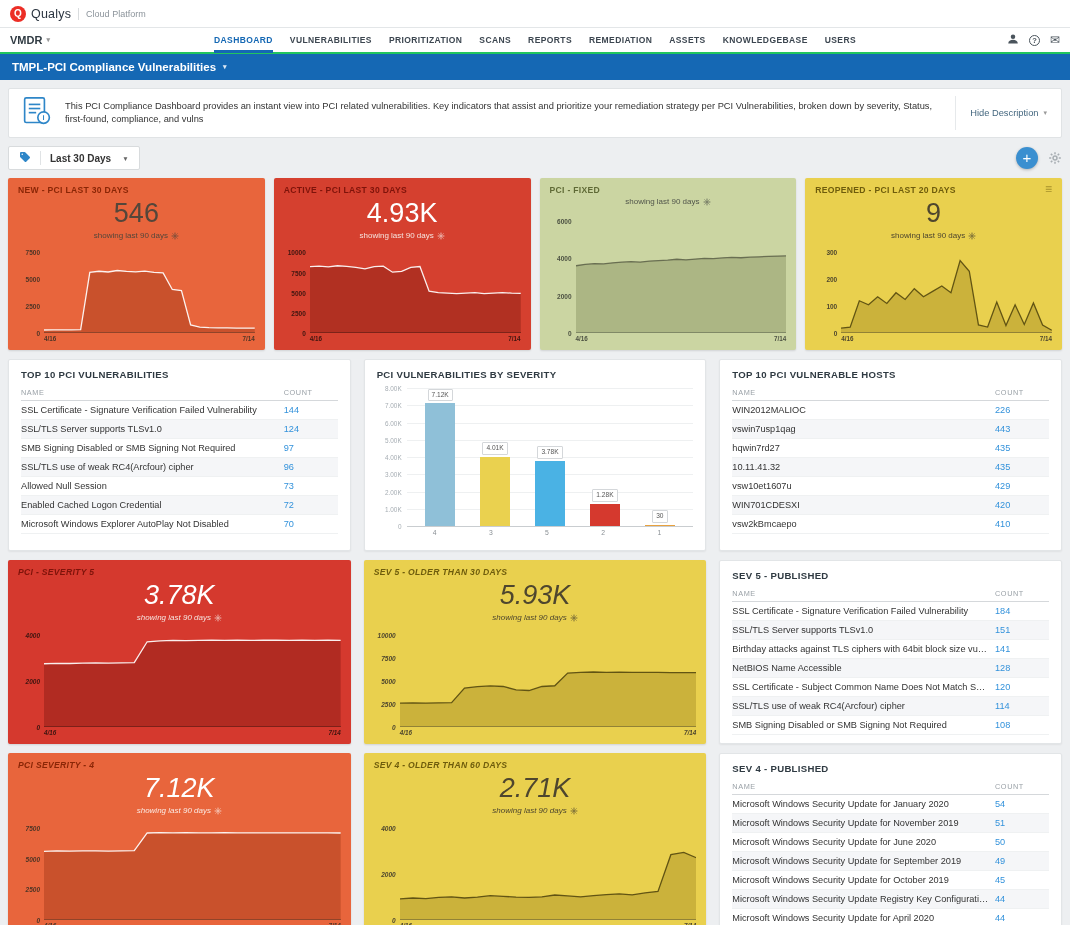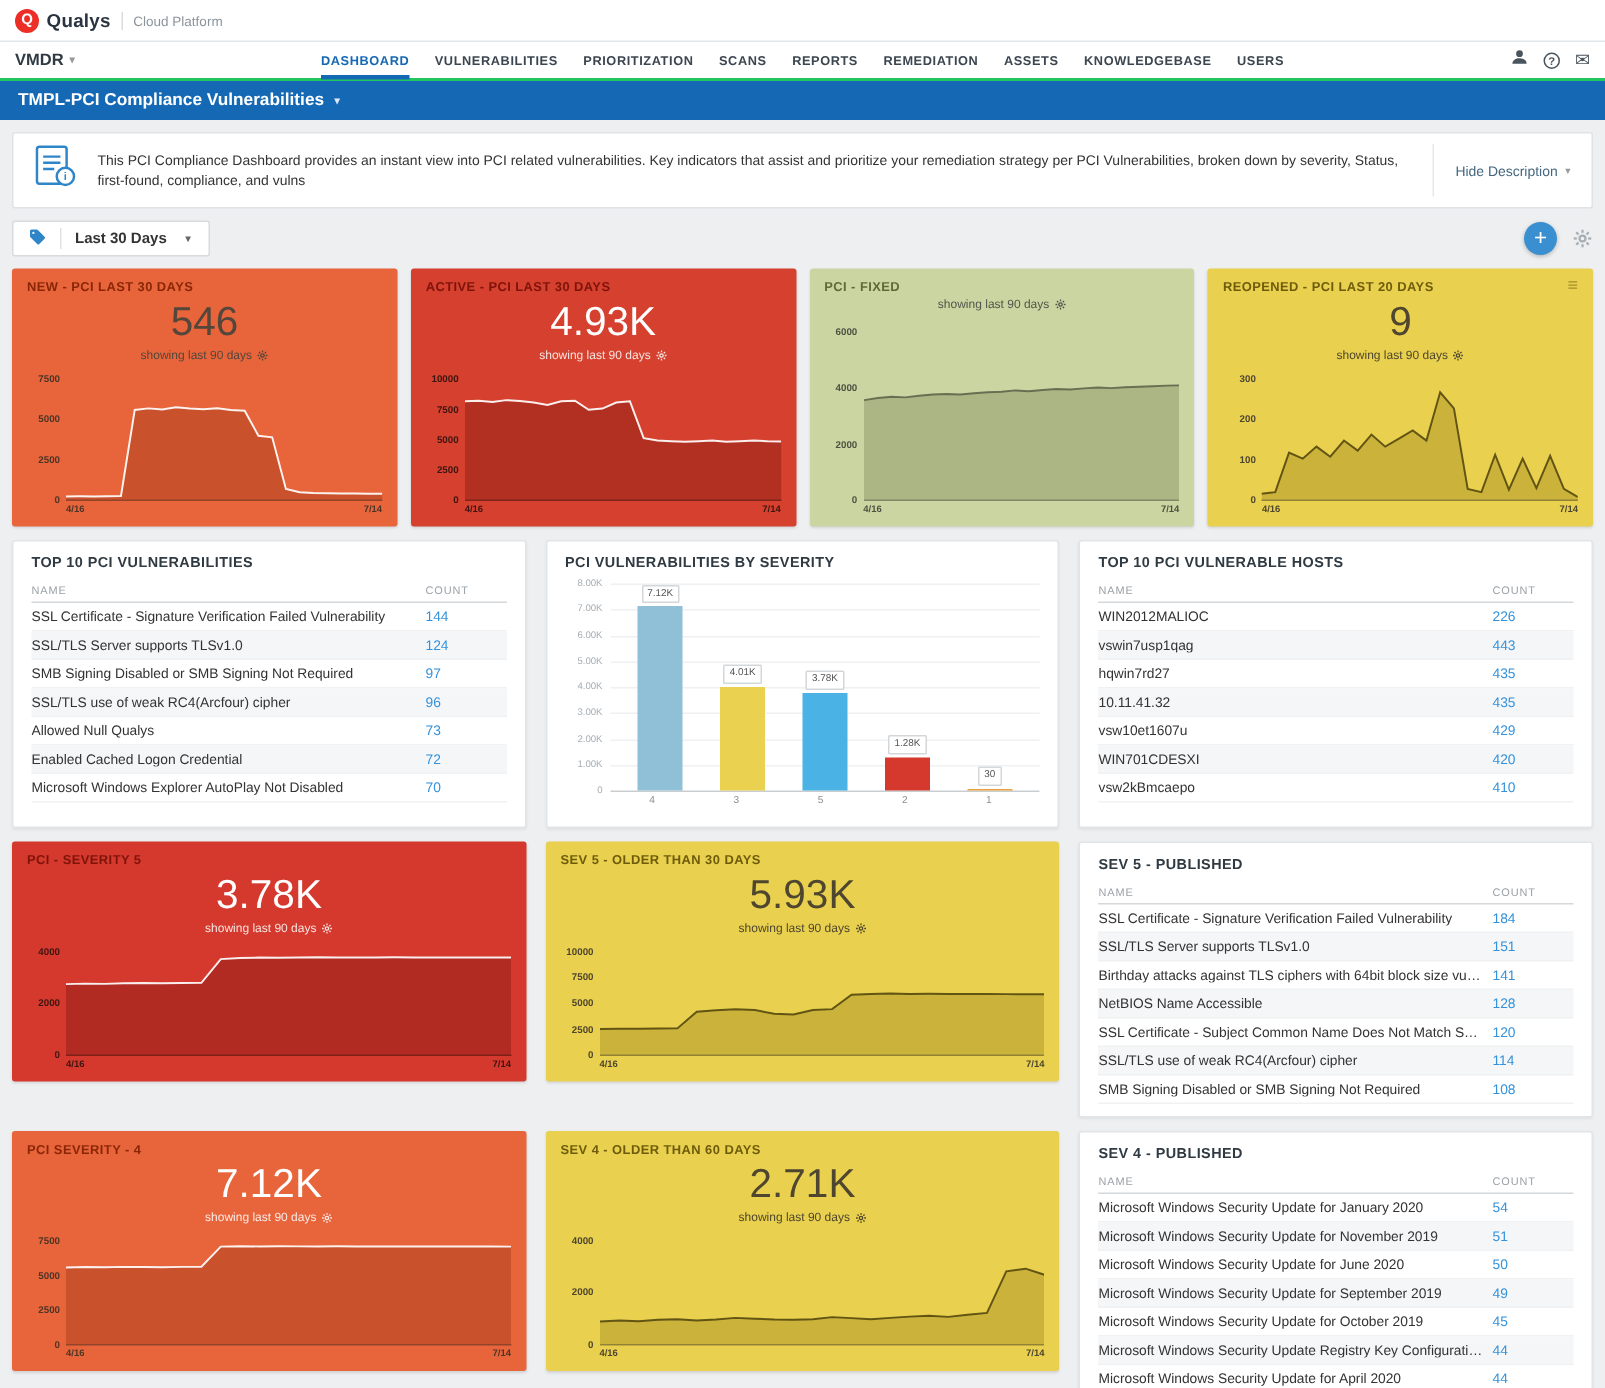--- a/index.html
+++ b/index.html
@@ -14,7 +14,7 @@
   .topbar { height: 28px; background: #fff; display: flex; align-items: center; padding: 0 10px; border-bottom: 1px solid #E3E6E8; }
   .brand { display: flex; align-items: center; cursor: pointer; }
   .logo-circle { width: 16px; height: 16px; border-radius: 50%; background: #EC2E26; color: #fff; font-size: 10px; font-weight: bold; display: inline-flex; align-items: center; justify-content: center; margin-right: 5px; }
-  .brand-name { font-size: 12.5px; font-weight: bold; color: #2A3440; letter-spacing: .2px; }
+  .brand-name { font-size: 12.5px; font-weight: normal; color: #2A3440; letter-spacing: .2px; }
   .brand-sep { width: 1px; height: 12px; background: #D9DCDE; margin: 0 7px; }
   .brand-sub { font-size: 9px; color: #8C949B; }
 

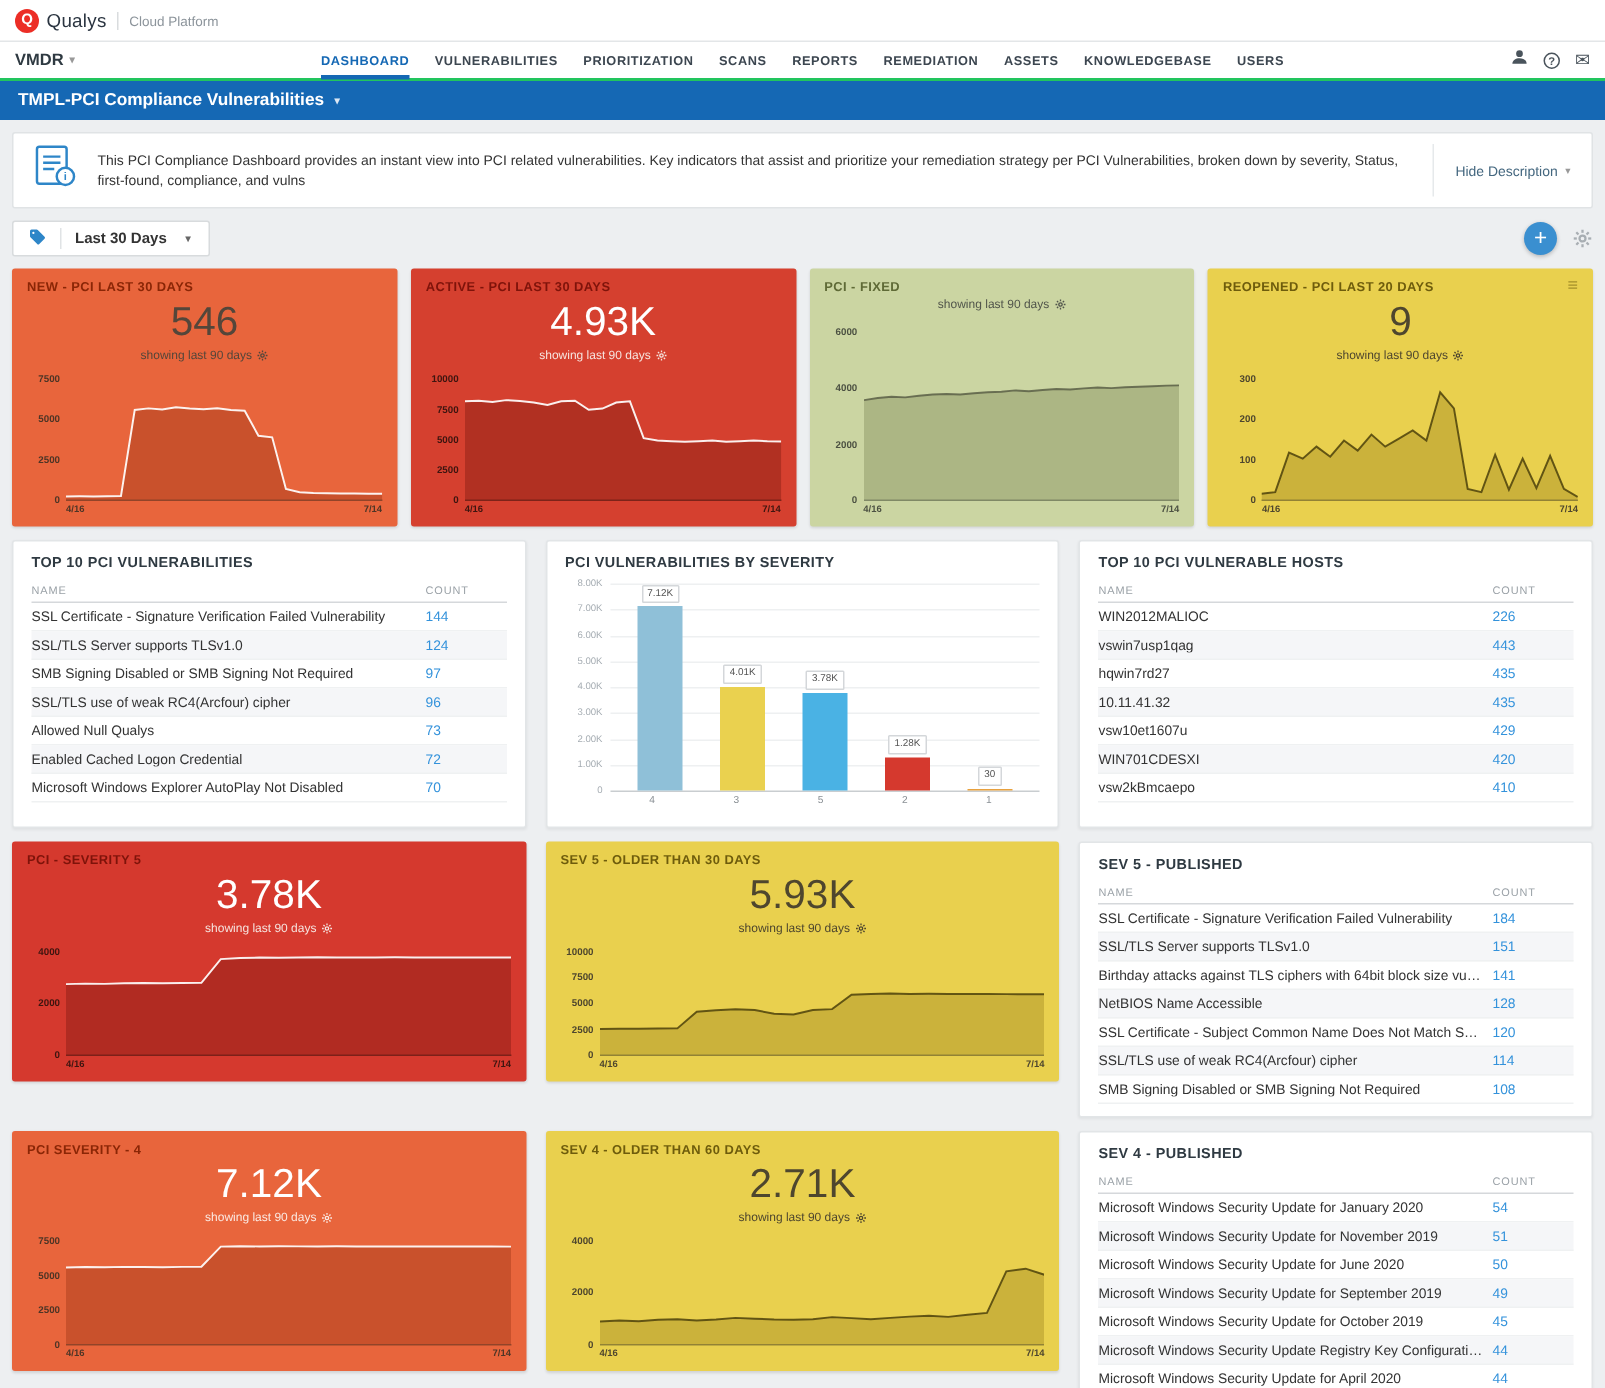--- a/index.html
+++ b/index.html
@@ -386,7 +386,7 @@
           <span class="tcount">96</span>
         </div>
         <div class="trow">
-          <span class="tname">Allowed Null Qualys</span>
+          <span class="tname">Allowed Null Session</span>
           <span class="tcount">73</span>
         </div>
         <div class="trow">

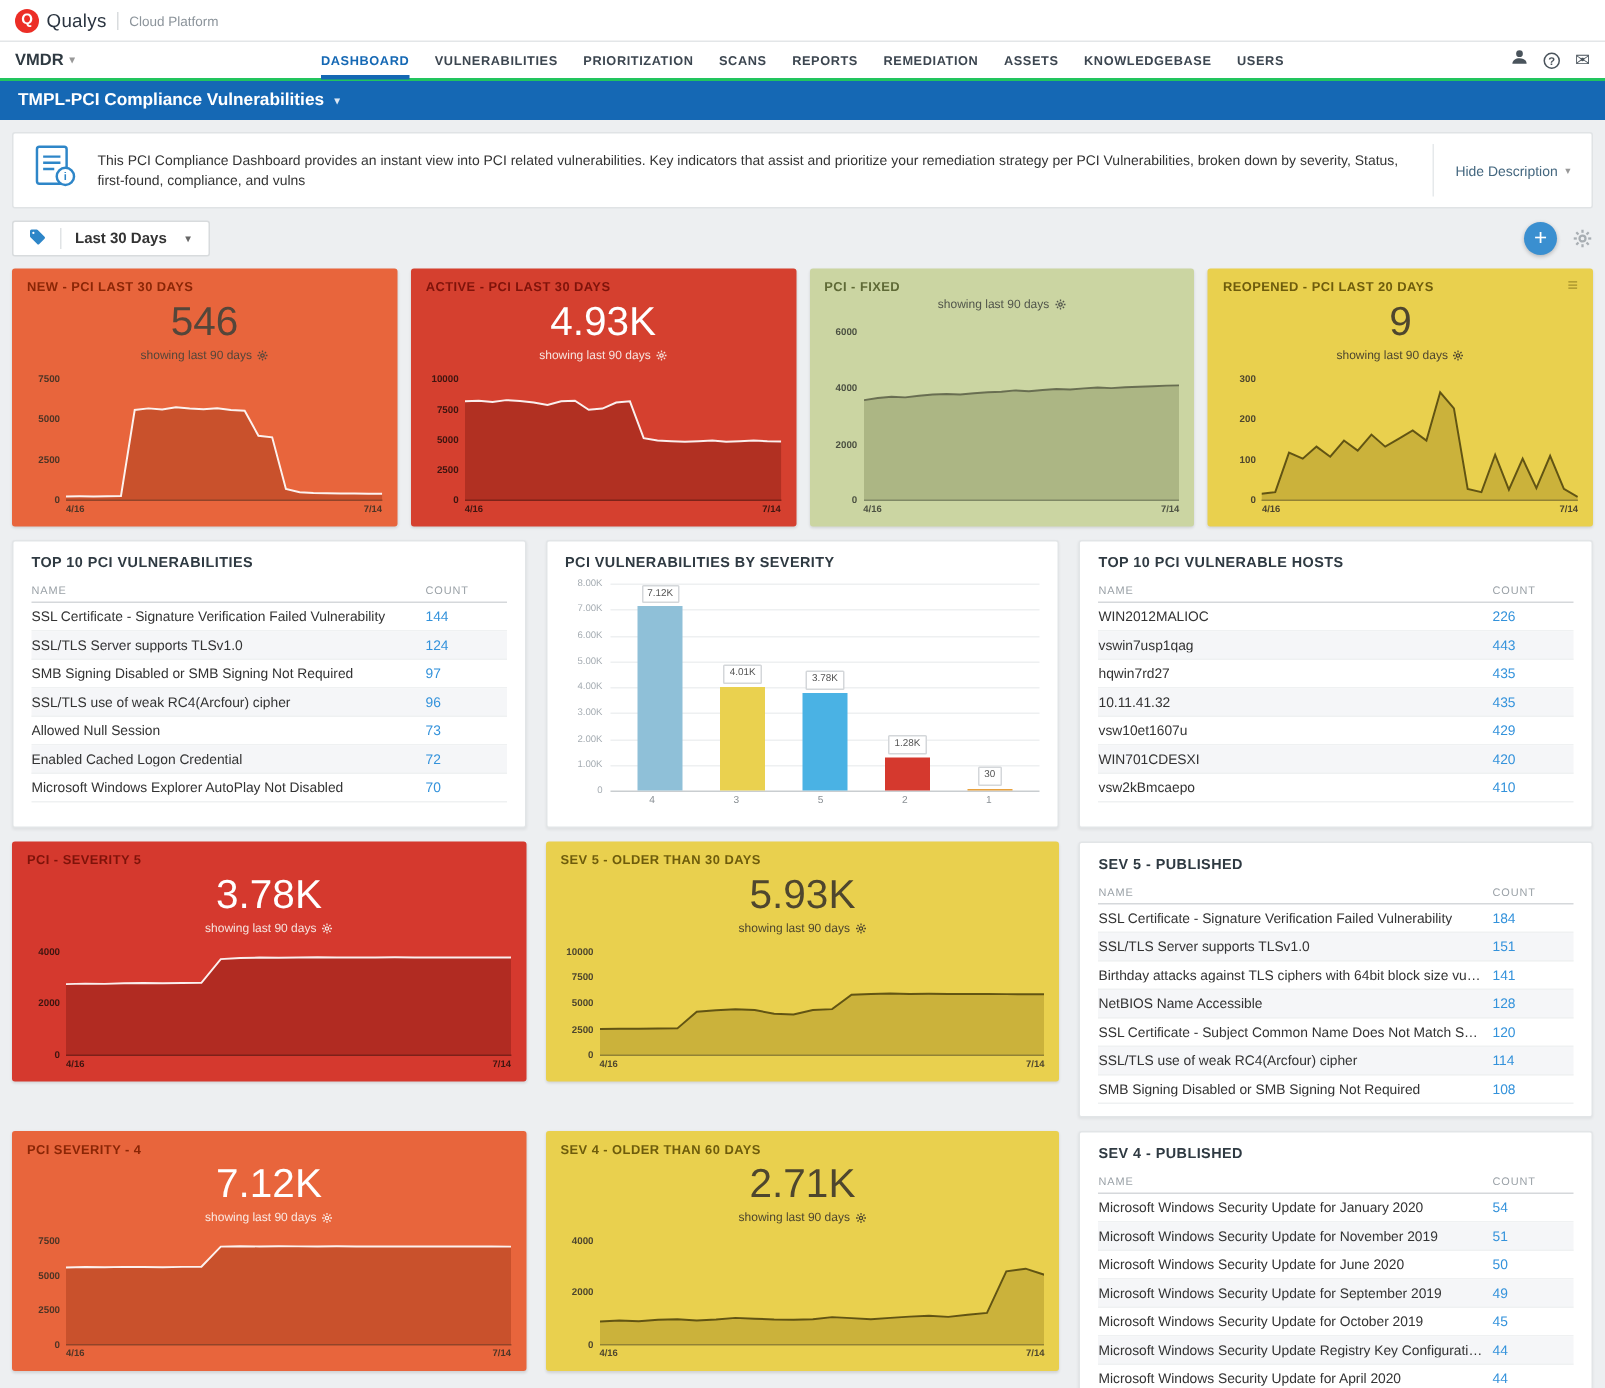--- a/index.html
+++ b/index.html
@@ -53,7 +53,7 @@
 
   
   .stat-card { border-radius: 2px; padding: 7px 10px 8px; display: flex; flex-direction: column; height: 172px; cursor: pointer; box-shadow: 0 1px 2px rgba(0,0,0,.12); overflow: hidden; }
-  .grid.r3 .stat-card { height: 160px; }
+  .grid.r3 .stat-card { height: 184px; font-style: italic; }
   .stat-head { display: flex; justify-content: space-between; align-items: flex-start; }
   .stat-title { font-size: 8.6px; font-weight: bold; letter-spacing: .3px; }
   .stat-menu { font-size: 12px; opacity: .55; line-height: .8; cursor: pointer; }

